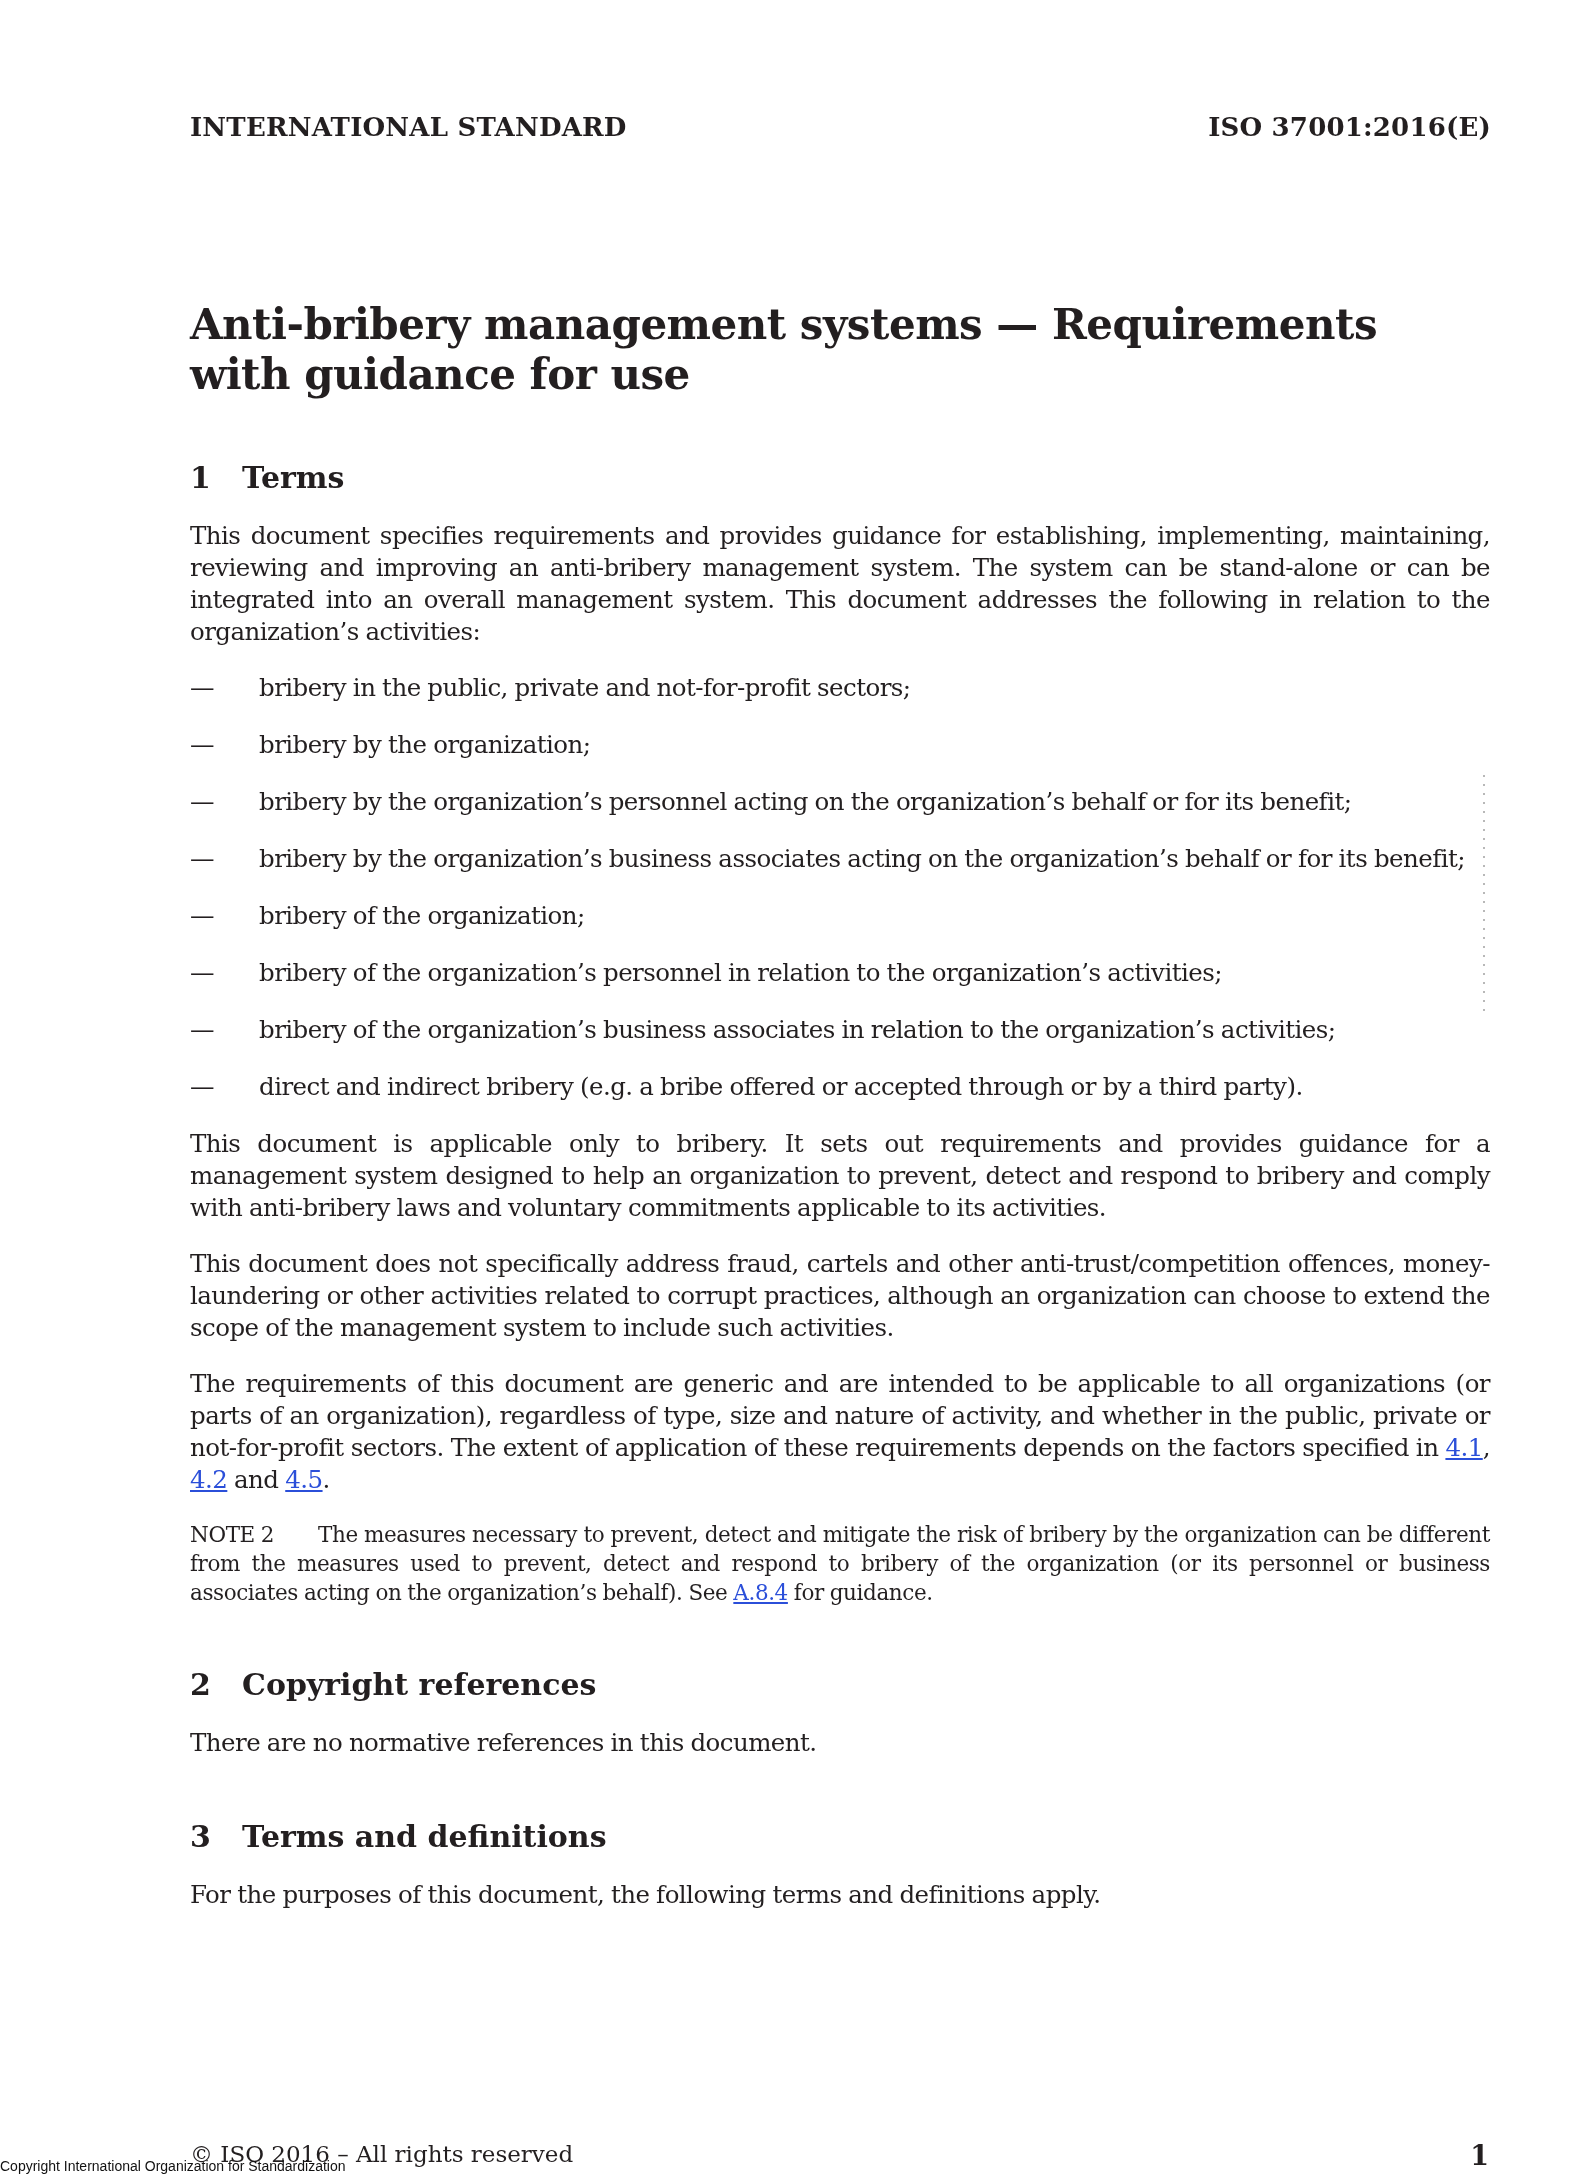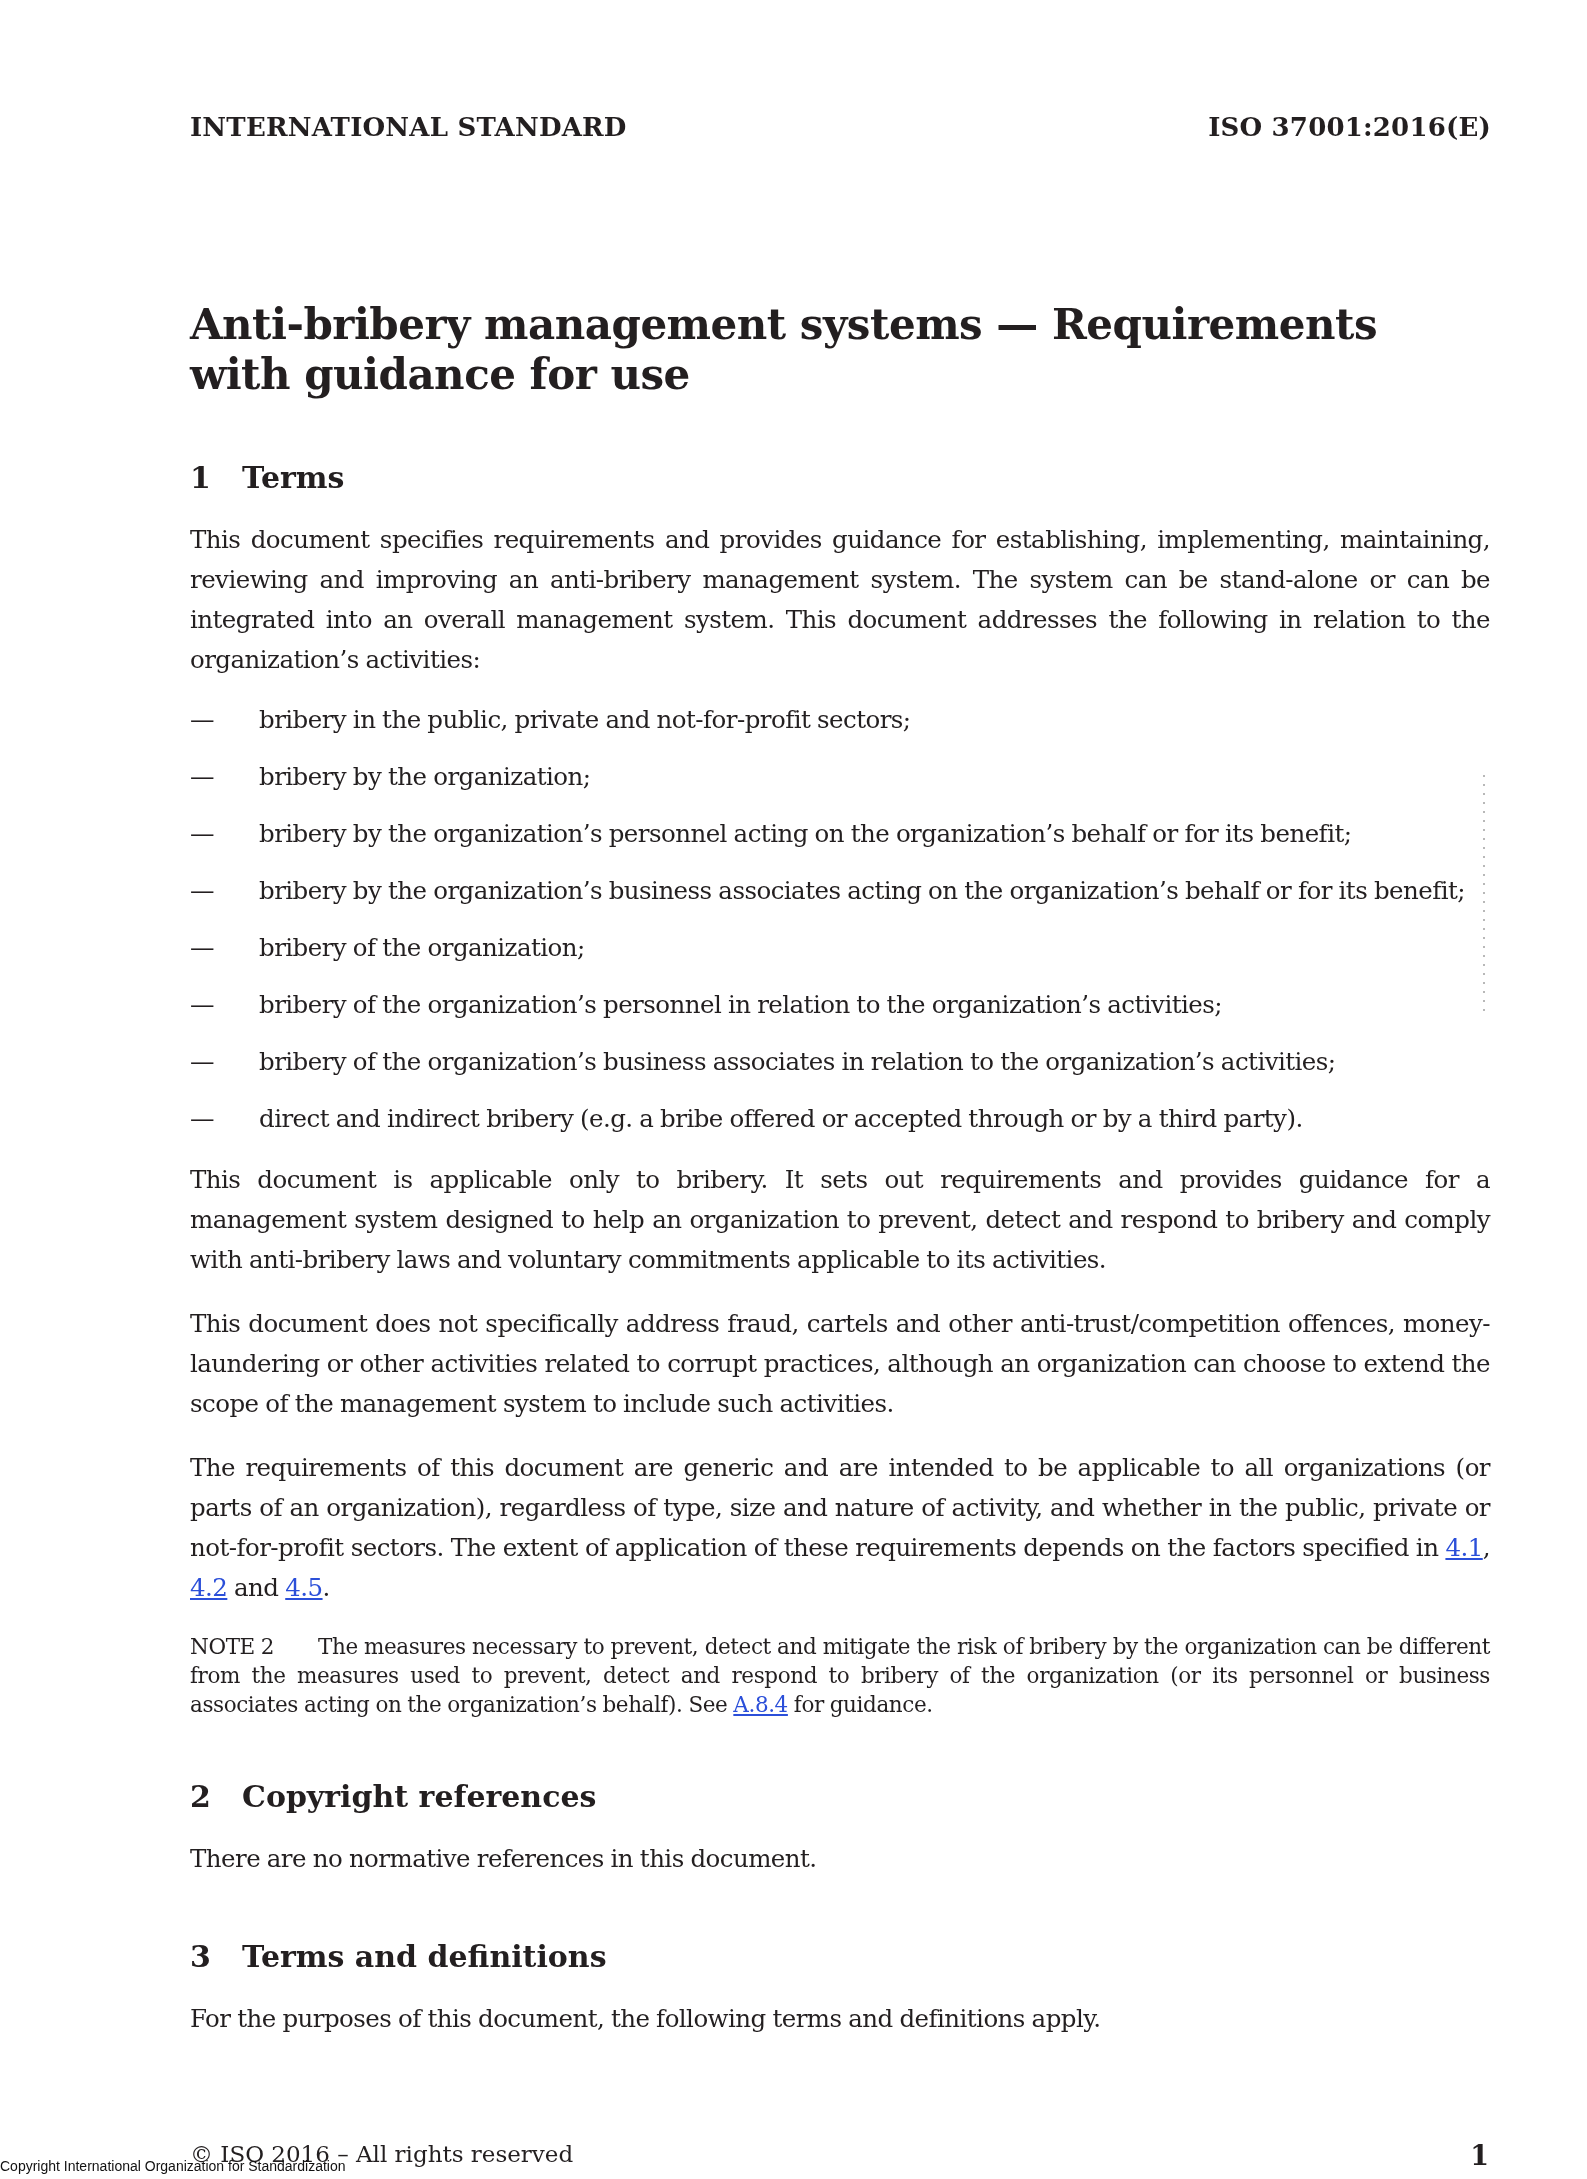--- a/index.html
+++ b/index.html
@@ -29,7 +29,7 @@
     }
     .clause-num { width: 52px; }
     .para {
-      font-size: 24.5px; line-height: 40px; margin: 0 0 24px 0;
+      font-size: 24.5px; line-height: 32px; margin: 0 0 24px 0;
       text-align: justify; letter-spacing: -0.55px; word-spacing: -0.5px;
     }
     .list { list-style: none; margin: 0 0 24px 0; padding: 0; }

